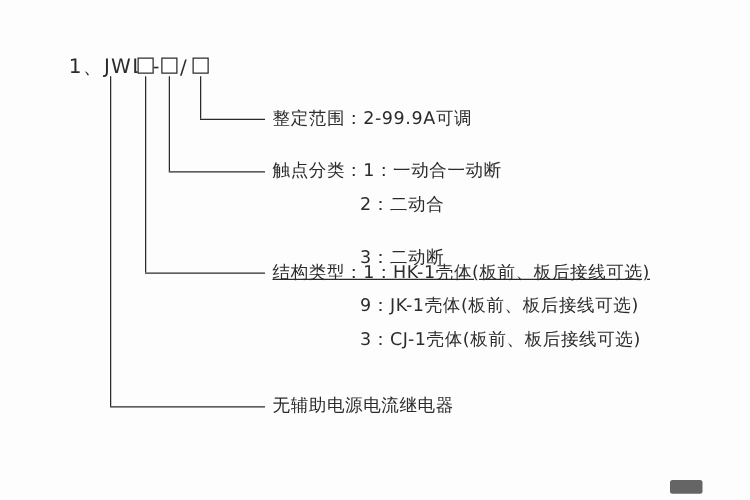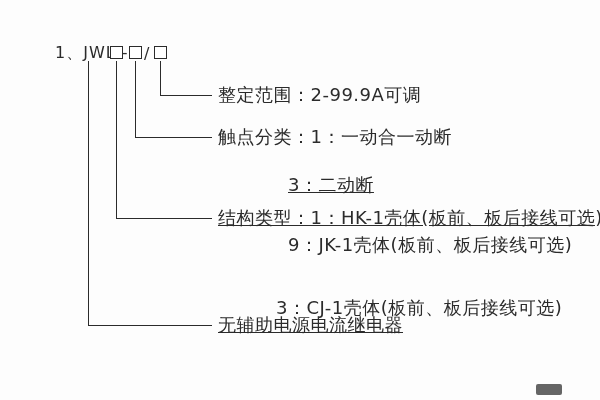--- a/index.html
+++ b/index.html
@@ -47,7 +47,7 @@
   }
   .lbl {
     position: absolute;
-    font-size: 18px;
+    font-size: 14px;
     line-height: 18px;
     white-space: nowrap;
     letter-spacing: 0.5px;

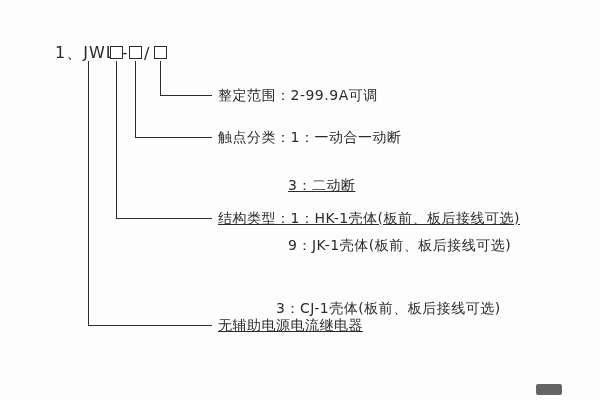--- a/index.html
+++ b/index.html
@@ -89,6 +89,7 @@
   <div class="lbl" style="left:218px; top:86px;">整定范围：2-99.9A可调</div>
 
   <div class="lbl" style="left:218px; top:128px;text-align:center;">触点分类：1：一动合一动断</div>
+  <div class="lbl" style="left:288px; top:155px;">2：二动合</div>
   <div class="lbl" style="left:288px; top:176px;text-decoration:underline;">3：二动断</div>
 
   <div class="lbl" style="left:218px; top:209px;text-decoration:underline;">结构类型：1：HK-1壳体(板前、板后接线可选)</div>

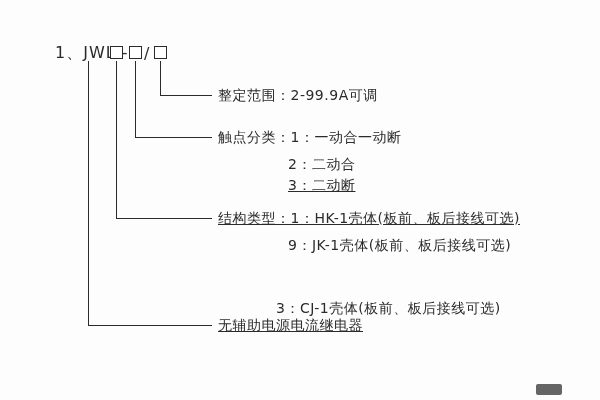--- a/index.html
+++ b/index.html
@@ -90,7 +90,7 @@
 
   <div class="lbl" style="left:218px; top:128px;text-align:center;">触点分类：1：一动合一动断</div>
   <div class="lbl" style="left:288px; top:155px;">2：二动合</div>
-  <div class="lbl" style="left:288px; top:176px;text-decoration:underline;">3：二动断</div>
+  <div class="lbl" style="left:288px; top:197px;">3：二动断</div>
 
   <div class="lbl" style="left:218px; top:209px;text-decoration:underline;">结构类型：1：HK-1壳体(板前、板后接线可选)</div>
   <div class="lbl" style="left:288px; top:236px;">9：JK-1壳体(板前、板后接线可选)</div>

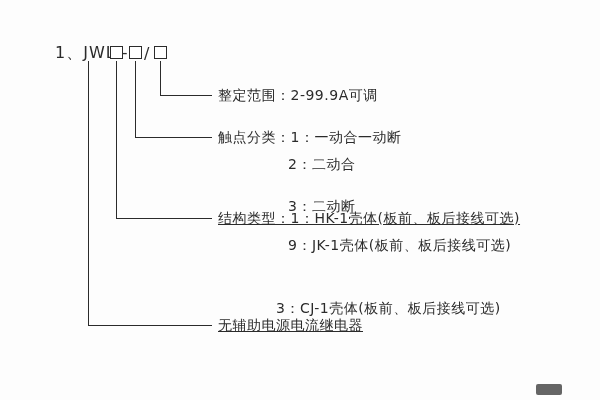--- a/index.html
+++ b/index.html
@@ -94,7 +94,7 @@
 
   <div class="lbl" style="left:218px; top:209px;text-decoration:underline;">结构类型：1：HK-1壳体(板前、板后接线可选)</div>
   <div class="lbl" style="left:288px; top:236px;">9：JK-1壳体(板前、板后接线可选)</div>
-  <div class="lbl" style="left:276px; top:263px;margin-top:36px;">3：CJ-1壳体(板前、板后接线可选)</div>
+  <div class="lbl" style="left:288px; top:263px;">3：CJ-1壳体(板前、板后接线可选)</div>
 
   <div class="lbl" style="left:218px; top:316px;text-decoration:underline;">无辅助电源电流继电器</div>
 

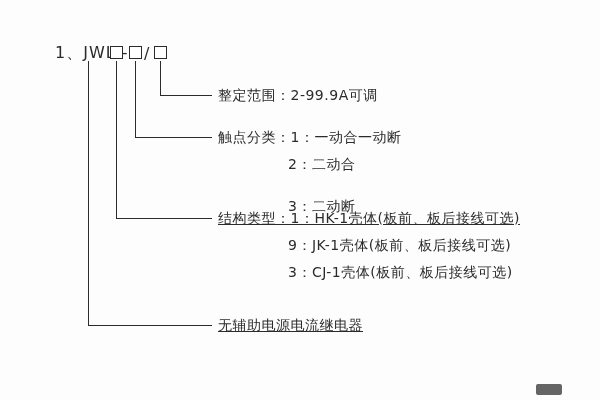--- a/index.html
+++ b/index.html
@@ -96,7 +96,7 @@
   <div class="lbl" style="left:288px; top:236px;">9：JK-1壳体(板前、板后接线可选)</div>
   <div class="lbl" style="left:288px; top:263px;">3：CJ-1壳体(板前、板后接线可选)</div>
 
-  <div class="lbl" style="left:218px; top:316px;text-decoration:underline;">无辅助电源电流继电器</div>
+  <div class="lbl" style="left:218px; top:316px;">无辅助电源电流继电器</div>
 
   <div class="watermark"></div>
 

